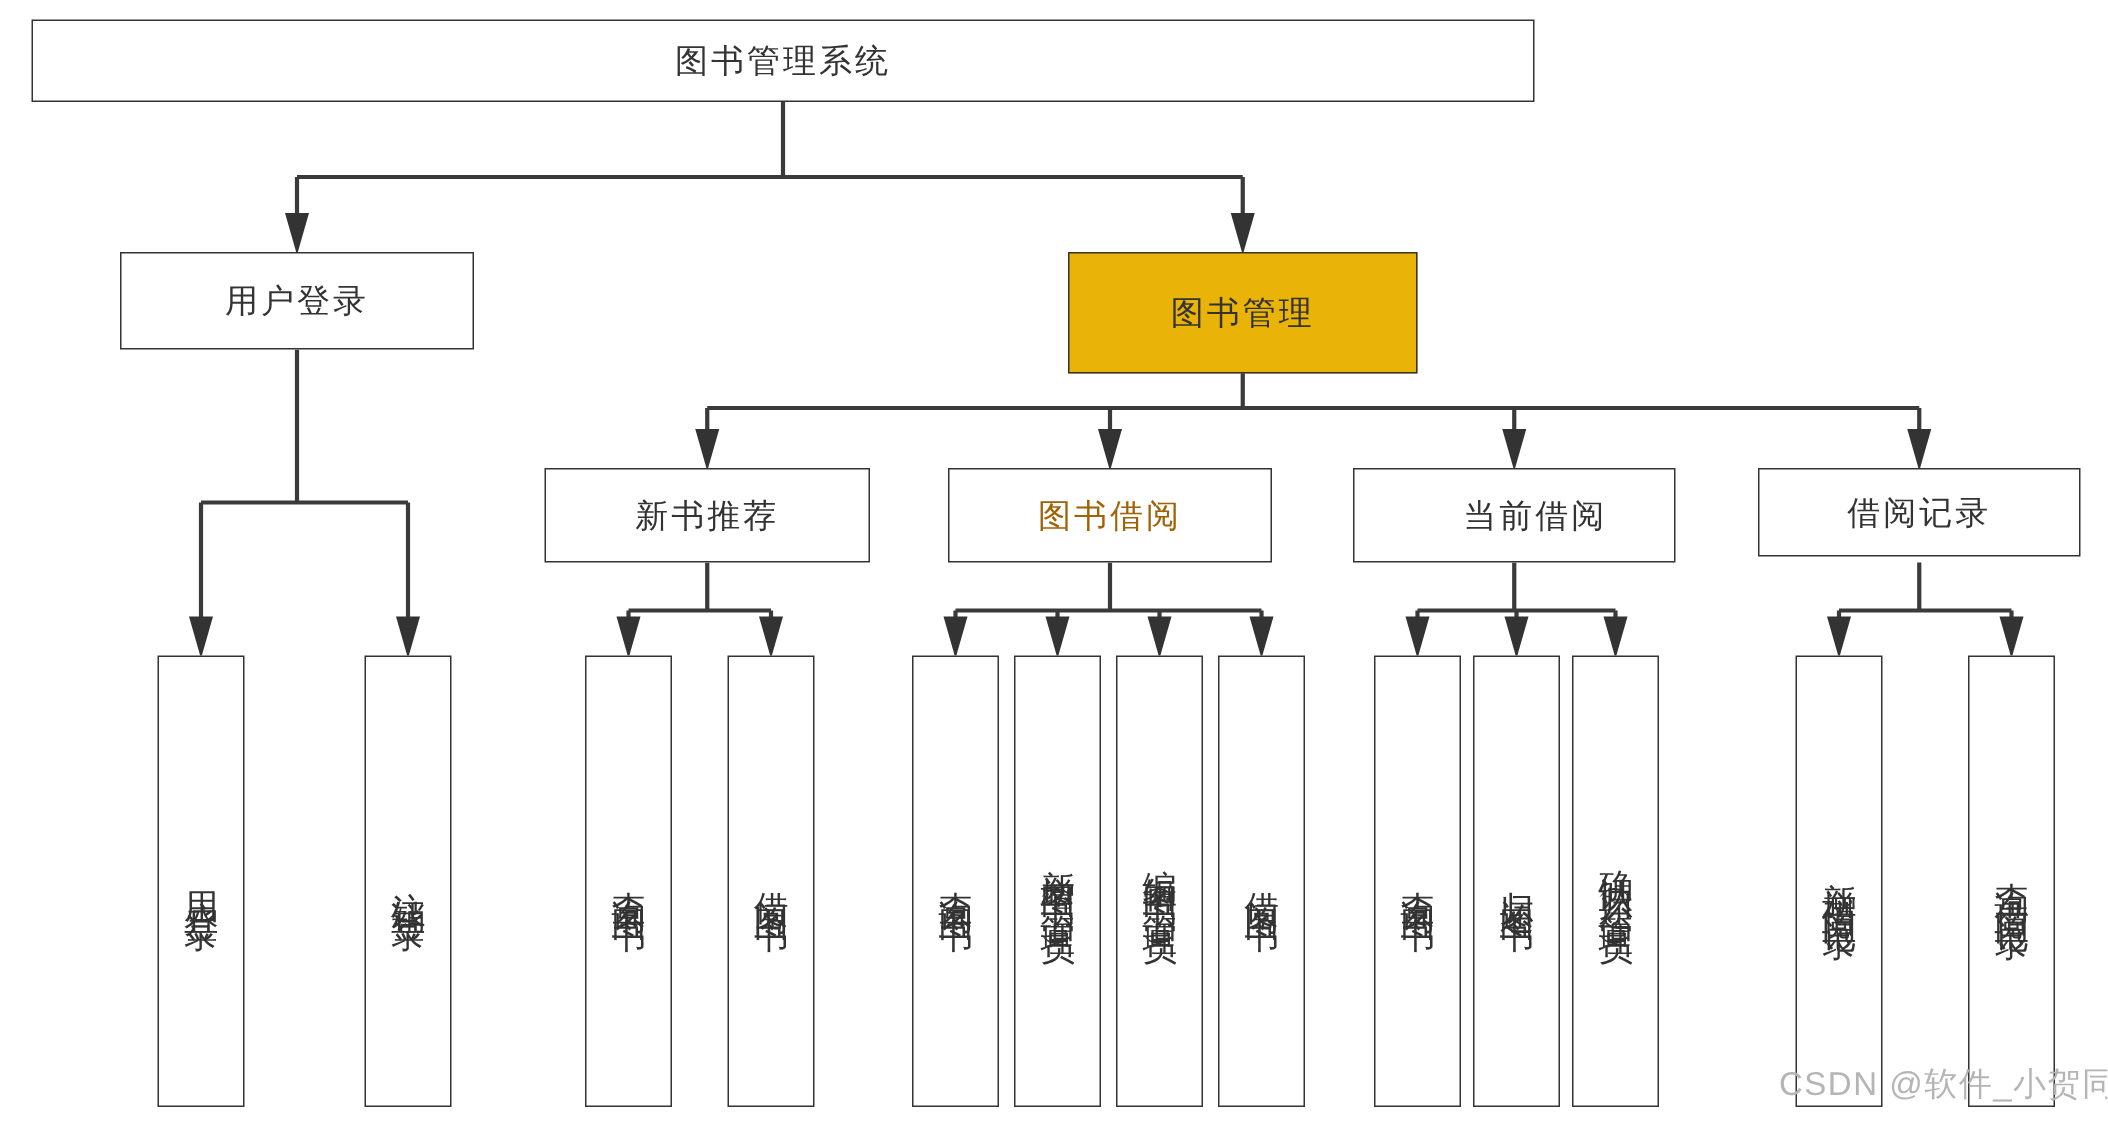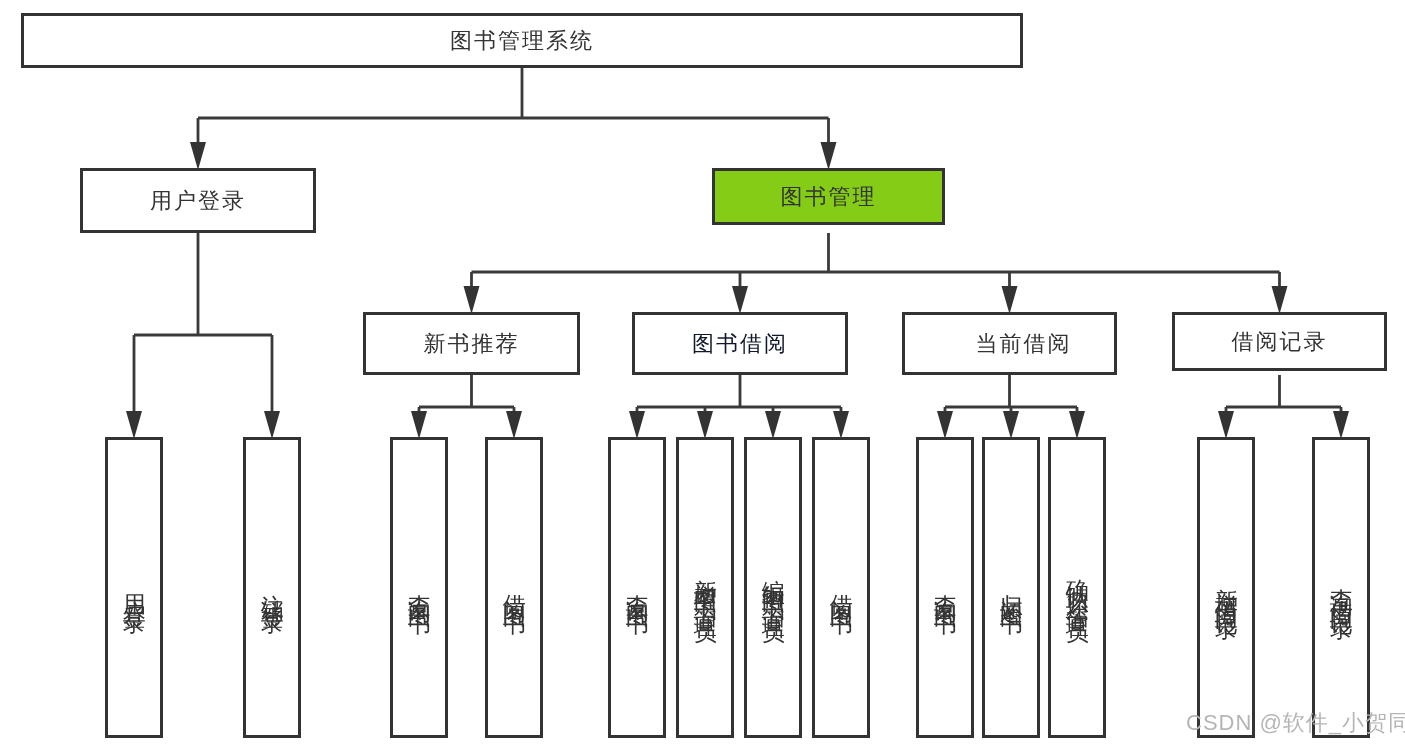--- a/index.html
+++ b/index.html
@@ -20,7 +20,7 @@
     position: absolute;
     box-sizing: border-box;
     background: #ffffff;
-    border: 3px solid #3b82f6;
+    border: 1px solid #3b82f6;
     display: flex;
     align-items: center;
     justify-content: center;

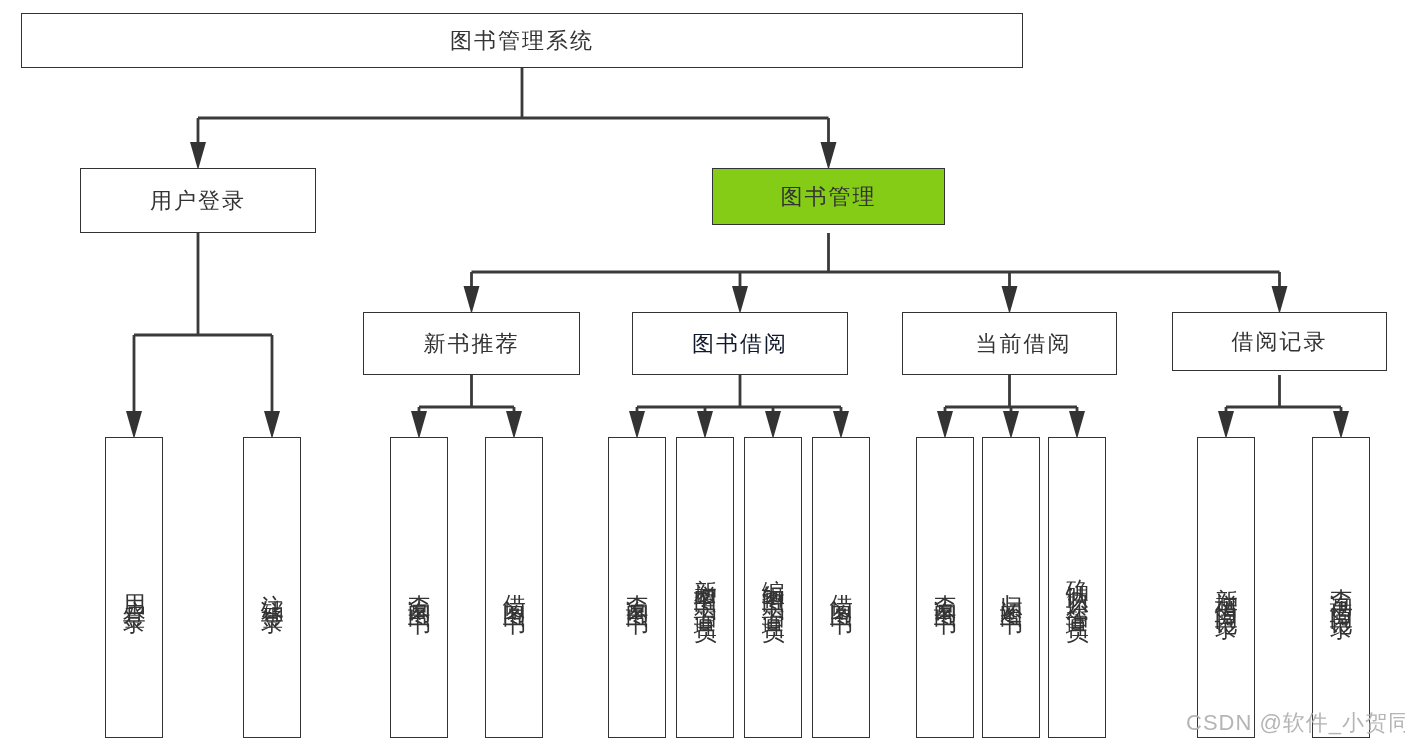--- a/index.html
+++ b/index.html
@@ -79,7 +79,7 @@
   <div id="nodes">
       <div class="node" style="left: 21px; top: 13px; width: 1002px; height: 55px; border-color: rgb(51, 51, 51); background: rgb(255, 255, 255); color: rgb(51, 51, 51);">图书管理系统</div>
       <div class="node" style="left: 80px; top: 168px; width: 236px; height: 65px; border-color: rgb(51, 51, 51); background: rgb(255, 255, 255); color: rgb(51, 51, 51);">用户登录</div>
-      <div class="node" style="left: 712px; top: 168px; width: 233px; height: 57px; border-color: rgb(51, 51, 51); background: #84cc16; color: rgb(51, 51, 51);">图书管理</div>
+      <div class="node" style="left: 712px; top: 168px; width: 233px; height: 81px; border-color: rgb(51, 51, 51); background: #eab308; color: rgb(51, 51, 51);">图书管理</div>
       <div class="node" style="left: 363px; top: 312px; width: 217px; height: 63px; border-color: rgb(51, 51, 51); background: rgb(255, 255, 255); color: rgb(51, 51, 51);">新书推荐</div>
       <div class="node" style="left: 632px; top: 312px; width: 216px; height: 63px; border-color: rgb(51, 51, 51); background: rgb(255, 255, 255); color: #0f172a;">图书借阅</div>
       <div class="node" style="left: 902px; top: 312px; width: 215px; height: 63px; border-color: rgb(51, 51, 51); background: rgb(255, 255, 255); color: rgb(51, 51, 51); padding-left: 28px;">当前借阅</div>

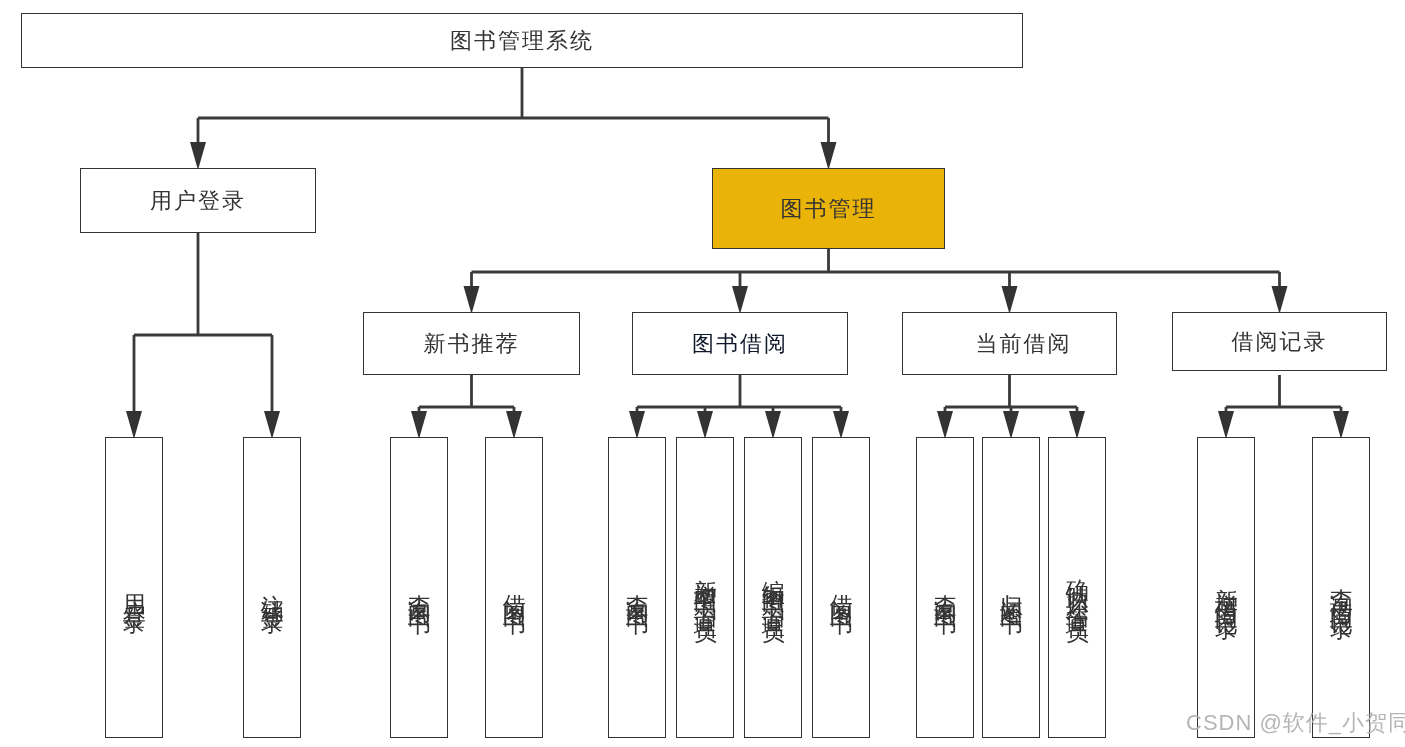--- a/index.html
+++ b/index.html
@@ -81,7 +81,7 @@
       <div class="node" style="left: 80px; top: 168px; width: 236px; height: 65px; border-color: rgb(51, 51, 51); background: rgb(255, 255, 255); color: rgb(51, 51, 51);">用户登录</div>
       <div class="node" style="left: 712px; top: 168px; width: 233px; height: 81px; border-color: rgb(51, 51, 51); background: #eab308; color: rgb(51, 51, 51);">图书管理</div>
       <div class="node" style="left: 363px; top: 312px; width: 217px; height: 63px; border-color: rgb(51, 51, 51); background: rgb(255, 255, 255); color: rgb(51, 51, 51);">新书推荐</div>
-      <div class="node" style="left: 632px; top: 312px; width: 216px; height: 63px; border-color: rgb(51, 51, 51); background: rgb(255, 255, 255); color: #0f172a;">图书借阅</div>
+      <div class="node" style="left: 632px; top: 312px; width: 216px; height: 63px; border-color: rgb(51, 51, 51); background: rgb(255, 255, 255); color: #a16207;">图书借阅</div>
       <div class="node" style="left: 902px; top: 312px; width: 215px; height: 63px; border-color: rgb(51, 51, 51); background: rgb(255, 255, 255); color: rgb(51, 51, 51); padding-left: 28px;">当前借阅</div>
       <div class="node" style="left: 1172px; top: 312px; width: 215px; height: 59px; border-color: rgb(51, 51, 51); background: rgb(255, 255, 255); color: rgb(51, 51, 51);">借阅记录</div>
       <div class="node v" style="left: 105px; top: 437px; width: 58px; height: 301px; border-color: rgb(51, 51, 51); background: rgb(255, 255, 255); color: rgb(51, 51, 51);">用户登录</div>

